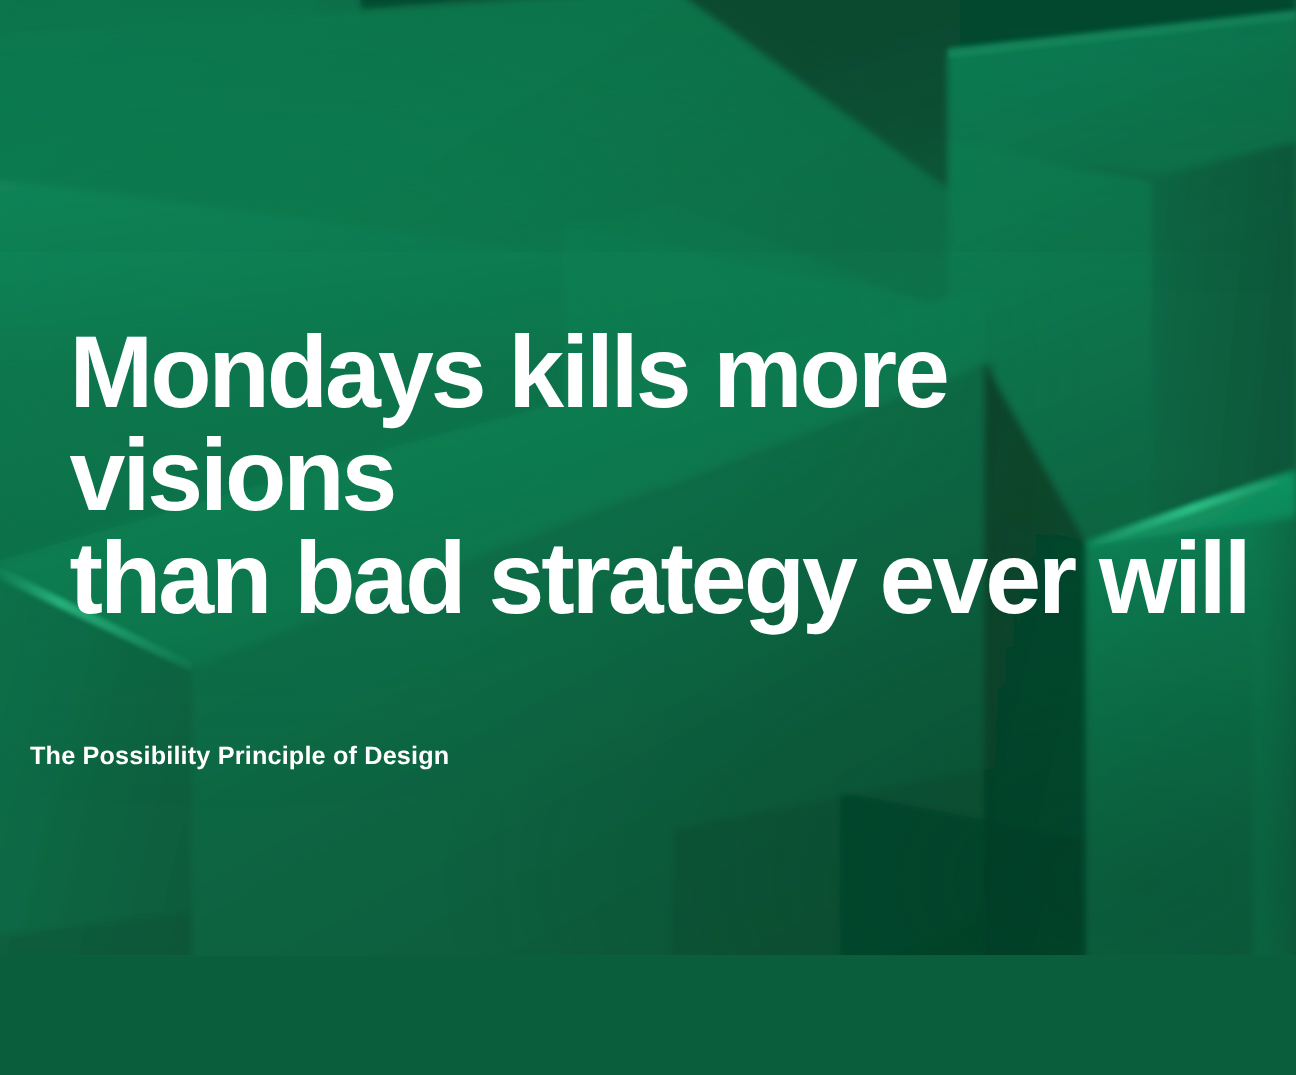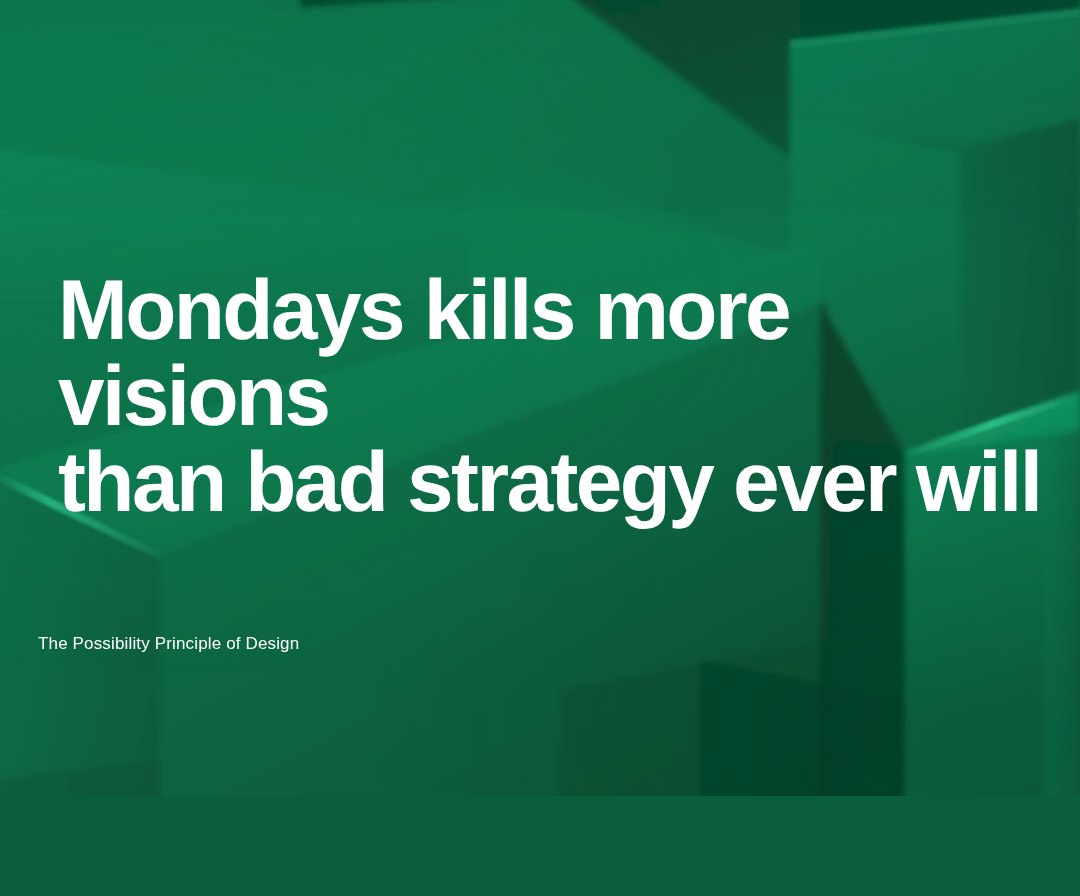--- a/index.html
+++ b/index.html
@@ -71,11 +71,11 @@
     position: absolute;
     left: 25px;
     top: 620px;
-    margin: 13px;
+    margin: 0;
     color: #ffffff;
     font-family: "Liberation Sans", sans-serif;
-    font-weight: 400;
-    font-size: 17px;
+    font-weight: 700;
+    font-size: 21px;
     line-height: 22px;
     letter-spacing: 0.15px;
     -webkit-font-smoothing: antialiased;

